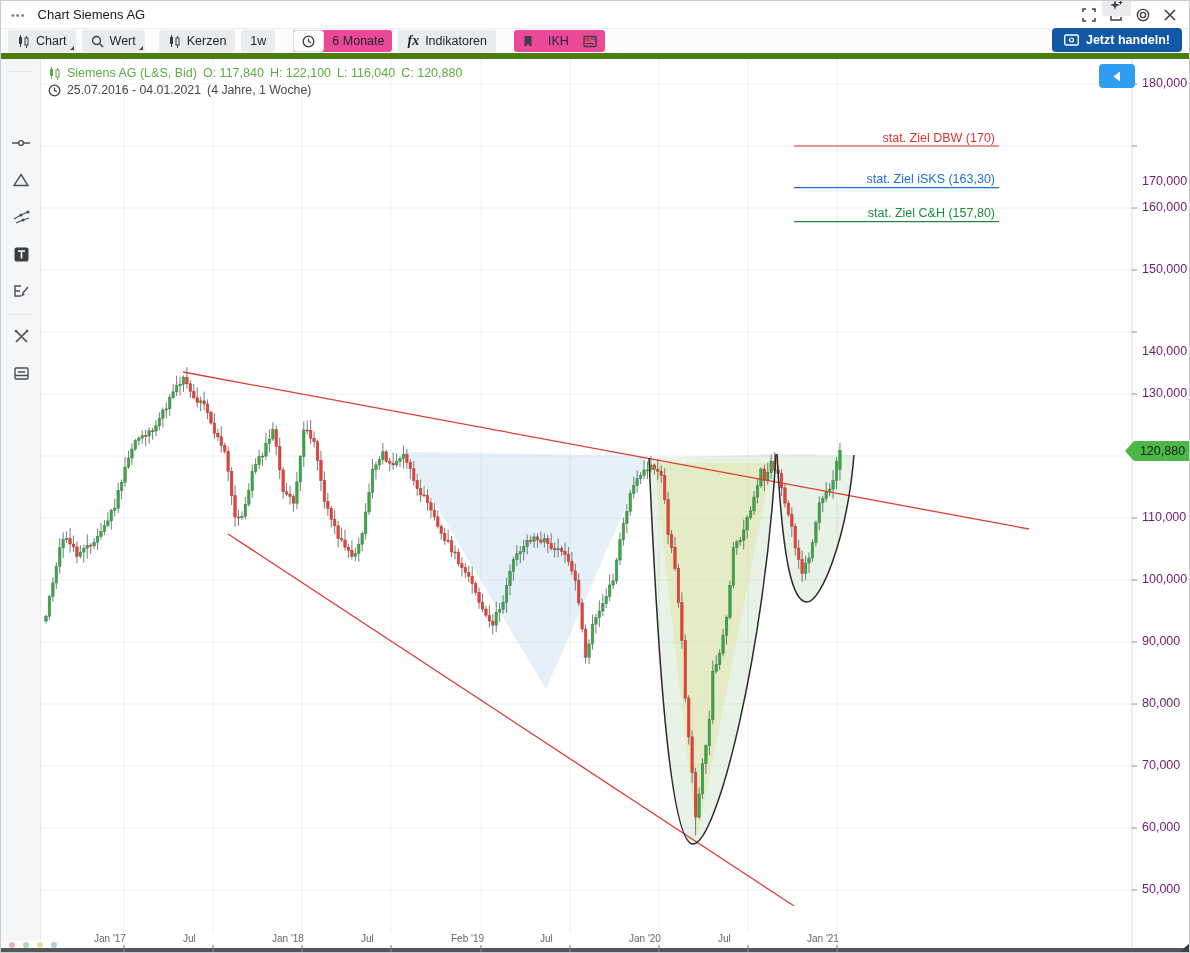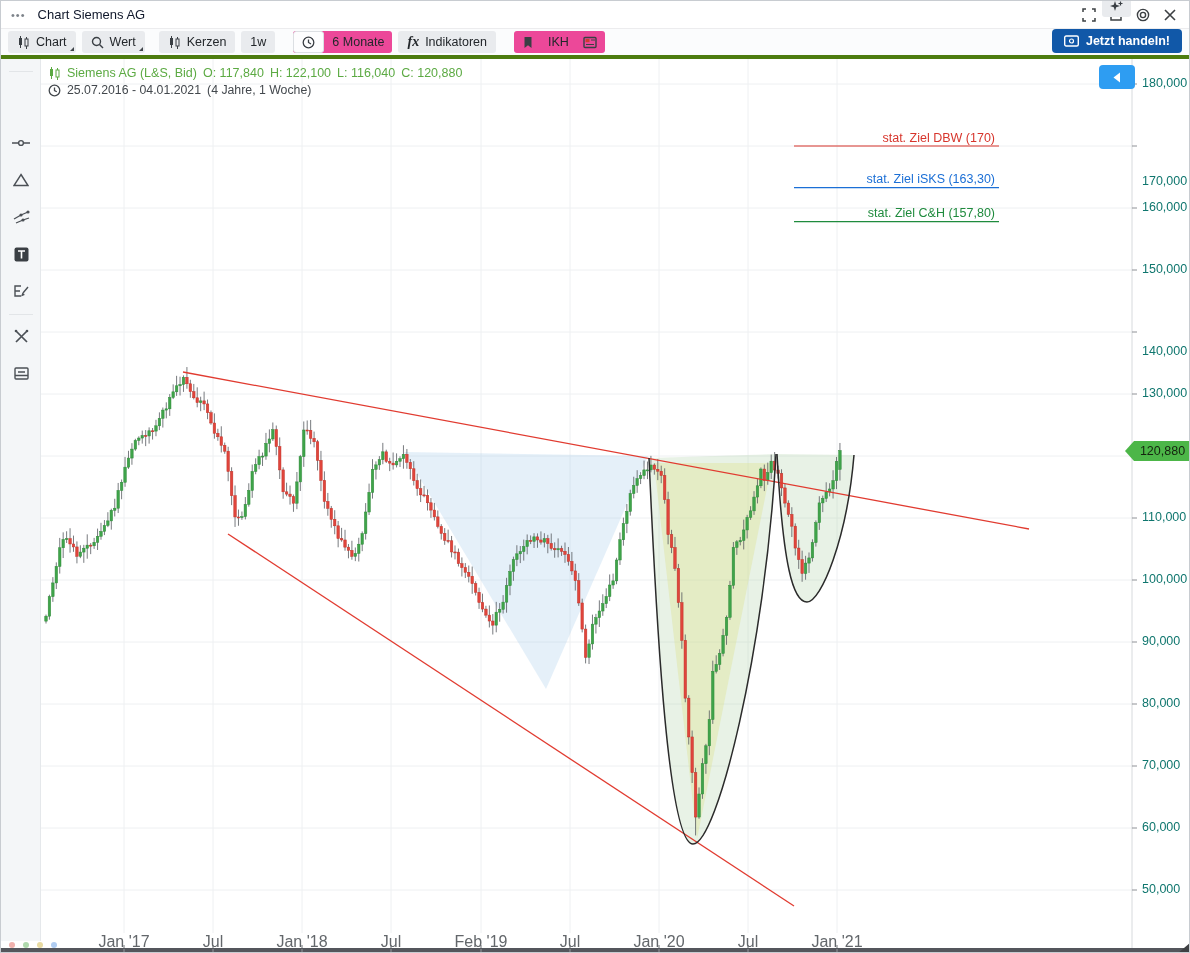--- a/index.html
+++ b/index.html
@@ -19,7 +19,7 @@
 
   
   .toolbar{ position:absolute; top:28px; left:0; right:0; height:30px; background:#fbfcfd;
-            border-bottom:4px solid #4d7c0f; display:flex; align-items:center; gap:6px;
+            border-bottom:6px solid #4d7c0f; display:flex; align-items:center; gap:6px;
             padding:0 7px; z-index:30; }
   .btn{ position:relative; display:inline-flex; align-items:center; gap:6px; height:22px;
         padding:0 9px; background:#e9ebee; border-radius:3px; font-size:12.5px; color:#23272b;

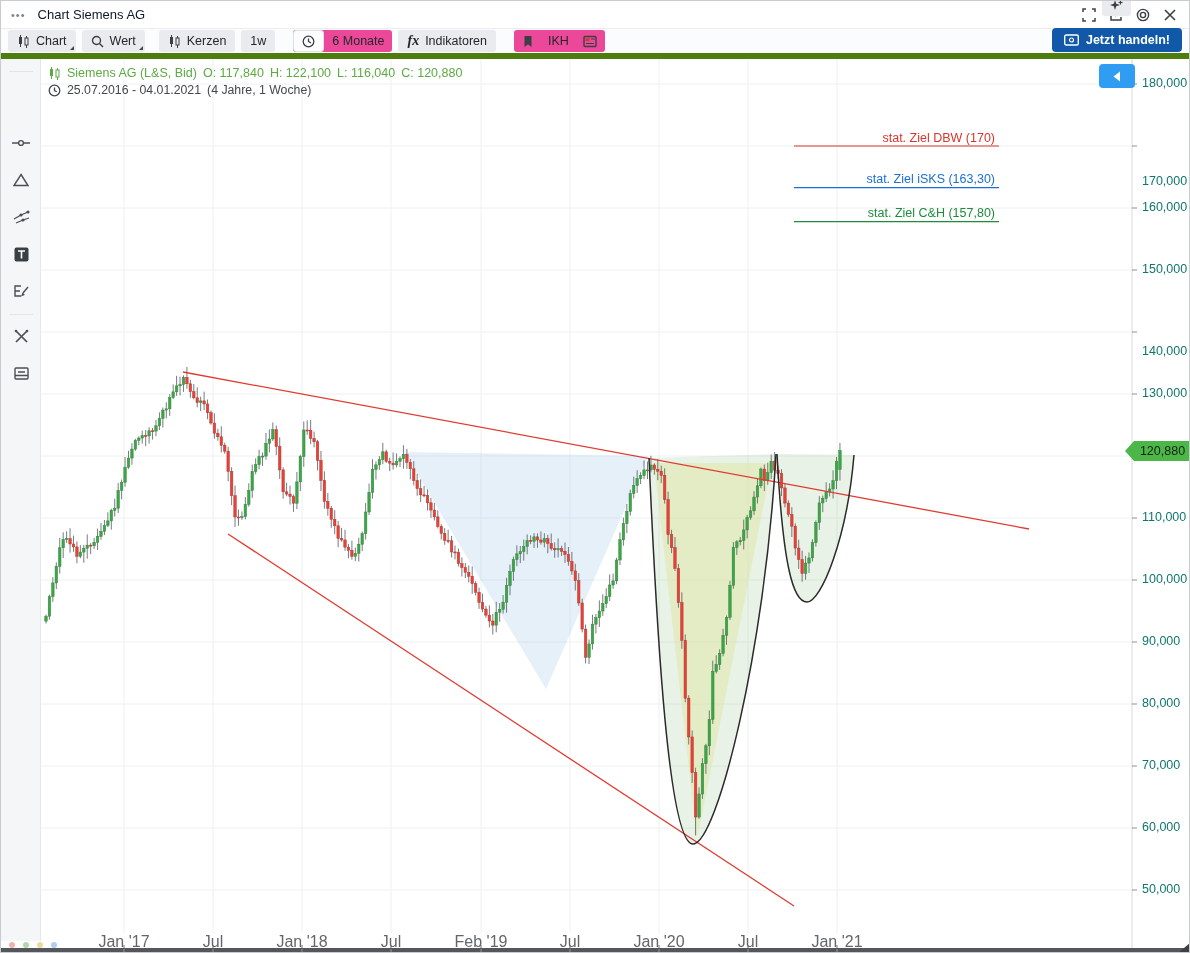--- a/index.html
+++ b/index.html
@@ -52,7 +52,7 @@
   .legend1 b{ font-weight:400; }
   .legend2{ position:absolute; top:82px; left:47px; display:flex; align-items:center; gap:6px;
             font-size:12.3px; color:#43484d; z-index:10; }
-  .ylab{ position:absolute; left:1141px; width:48px; font-size:12.5px; color:#0f766e; z-index:8;}
+  .ylab{ position:absolute; left:1141px; width:48px; font-size:12.5px; color:#701a75; z-index:8;}
   .xlab{ position:absolute; width:60px; text-align:center; top:932px; font-size:16px; color:#63676b; z-index:8;}
   .badge{ position:absolute; left:1133px; top:440px; width:57px; height:20px; background:#4cb648;
           color:#15240f; font-size:12.5px; display:flex; align-items:center; justify-content:center;

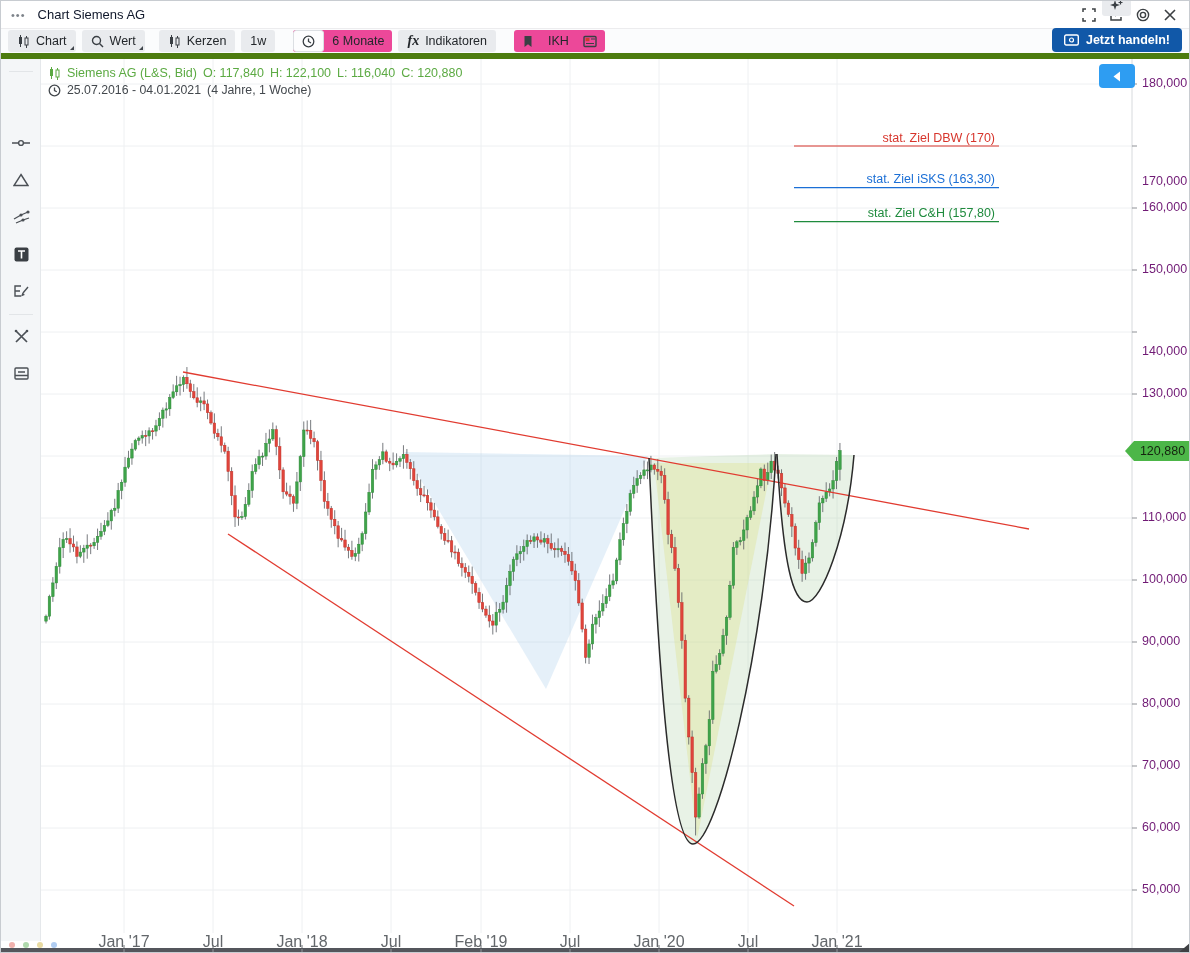--- a/index.html
+++ b/index.html
@@ -53,7 +53,7 @@
   .legend2{ position:absolute; top:82px; left:47px; display:flex; align-items:center; gap:6px;
             font-size:12.3px; color:#43484d; z-index:10; }
   .ylab{ position:absolute; left:1141px; width:48px; font-size:12.5px; color:#701a75; z-index:8;}
-  .xlab{ position:absolute; width:60px; text-align:center; top:932px; font-size:16px; color:#63676b; z-index:8;}
+  .xlab{ position:absolute; width:60px; text-align:left; top:932px; font-size:10px; color:#63676b; z-index:8;}
   .badge{ position:absolute; left:1133px; top:440px; width:57px; height:20px; background:#4cb648;
           color:#15240f; font-size:12.5px; display:flex; align-items:center; justify-content:center;
           z-index:12; }

